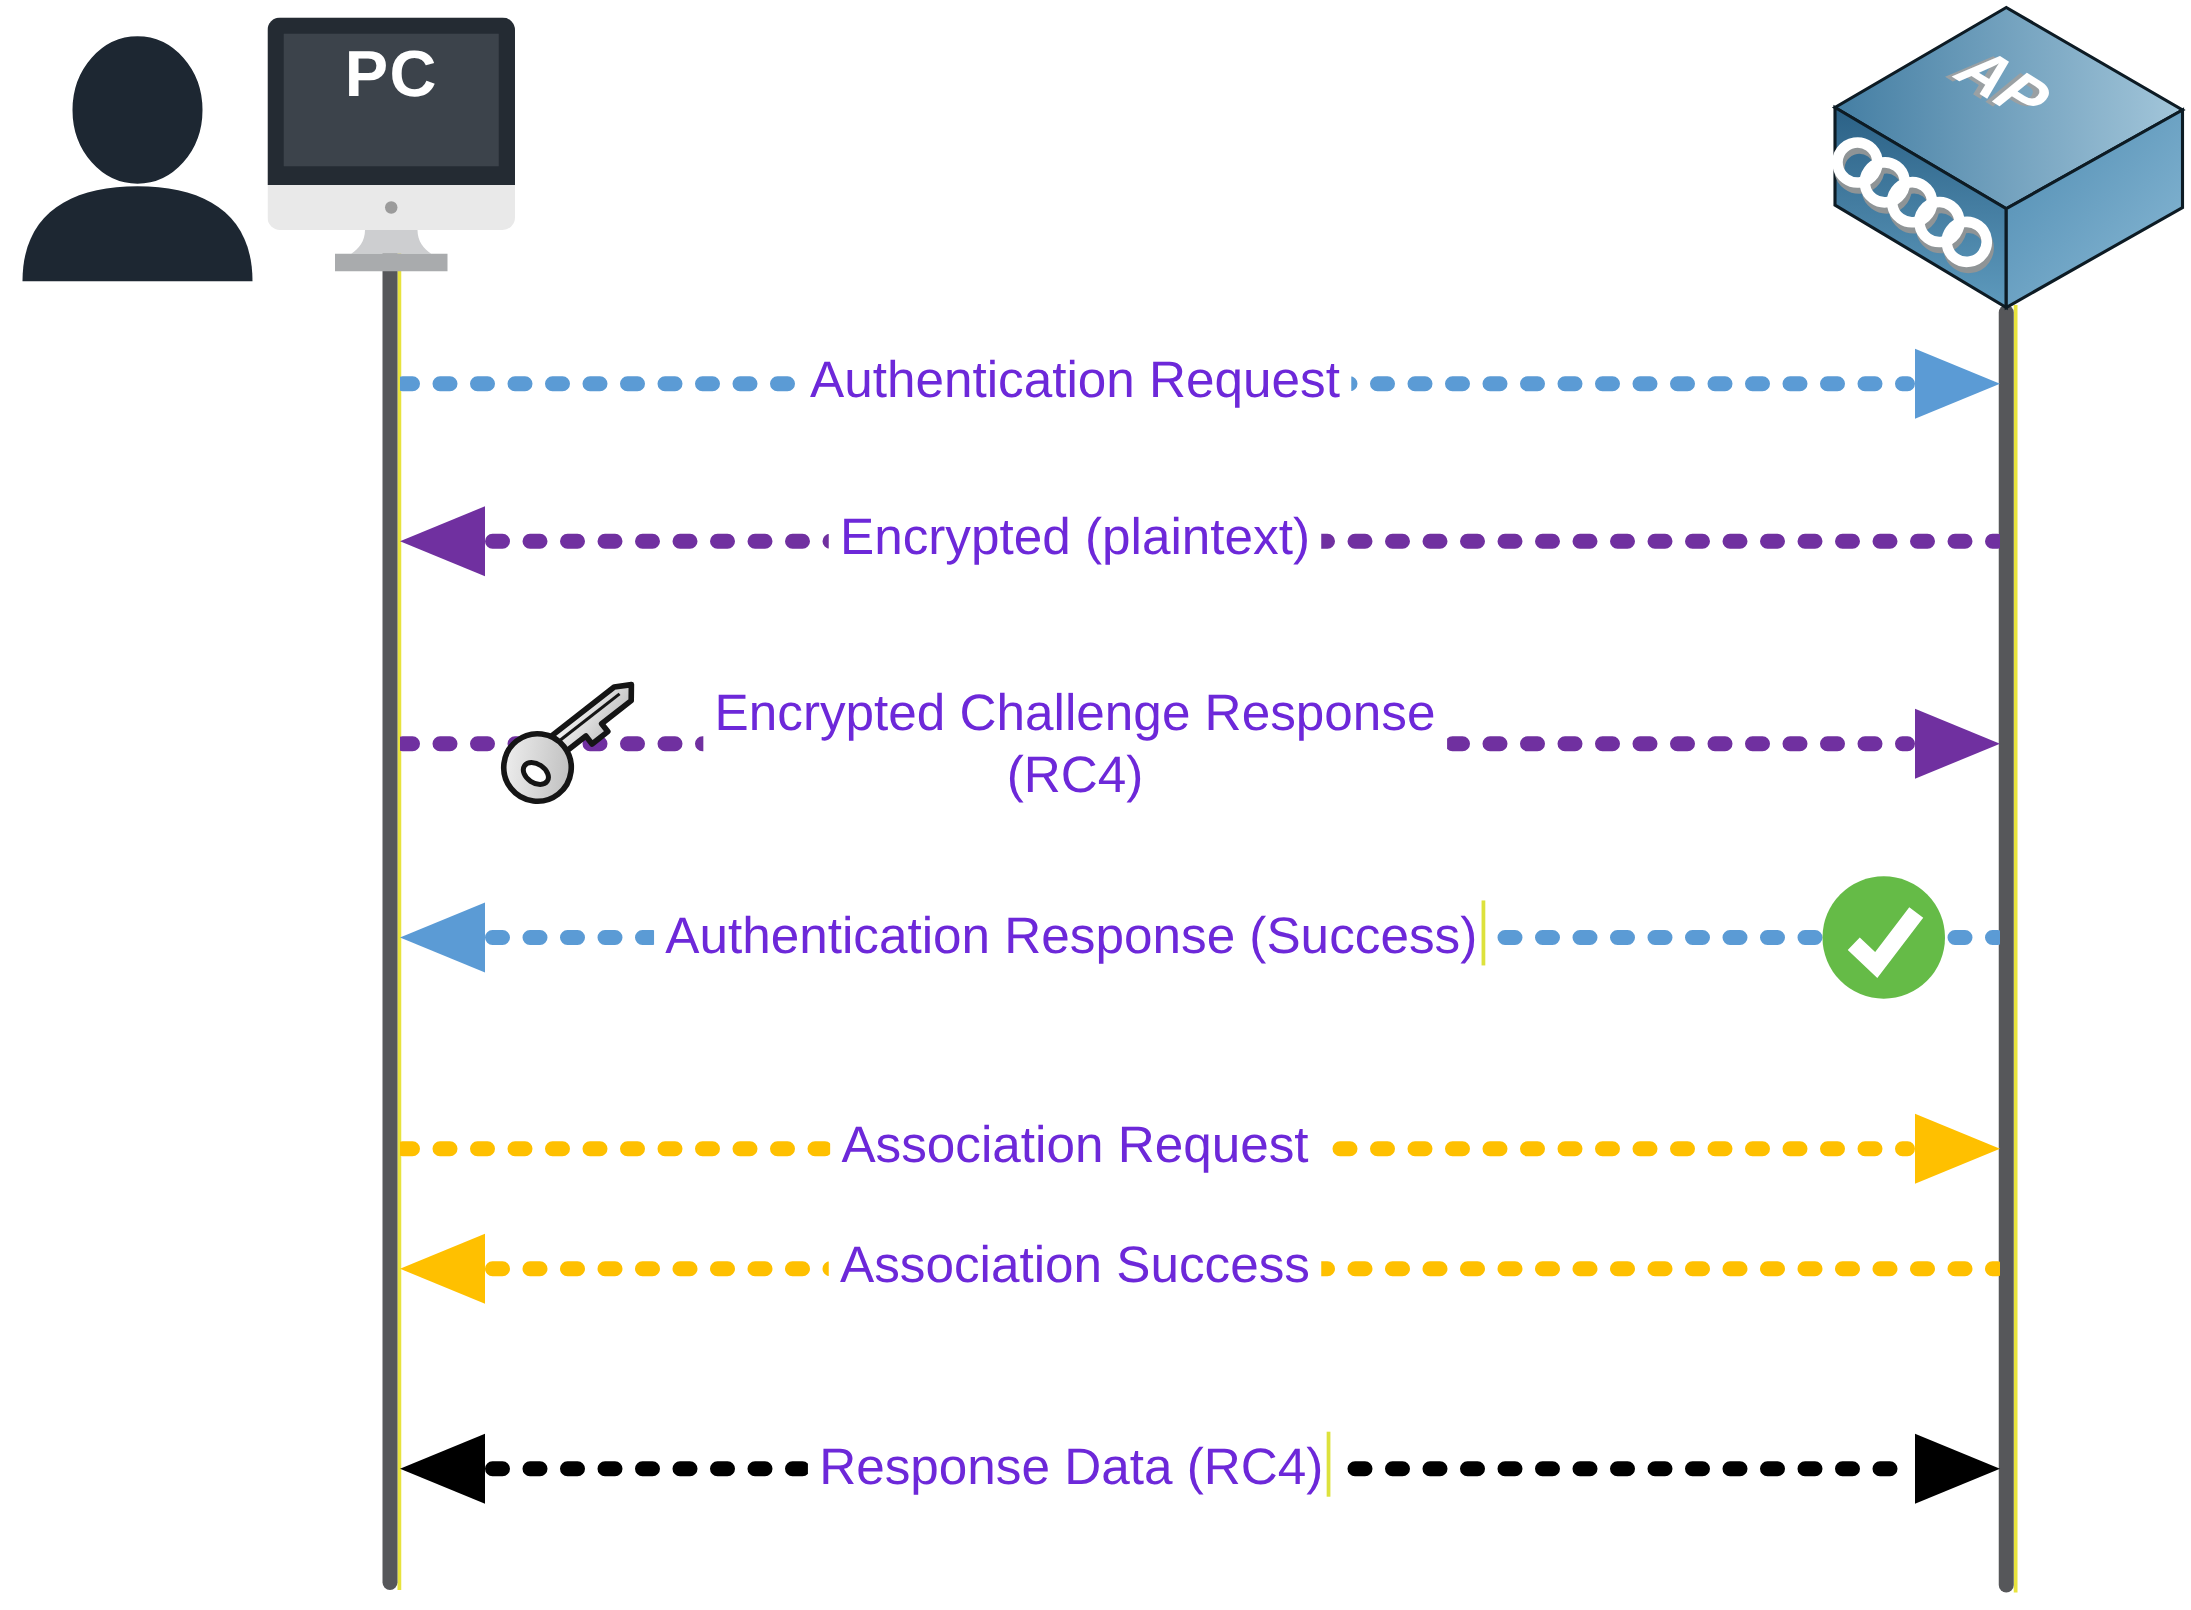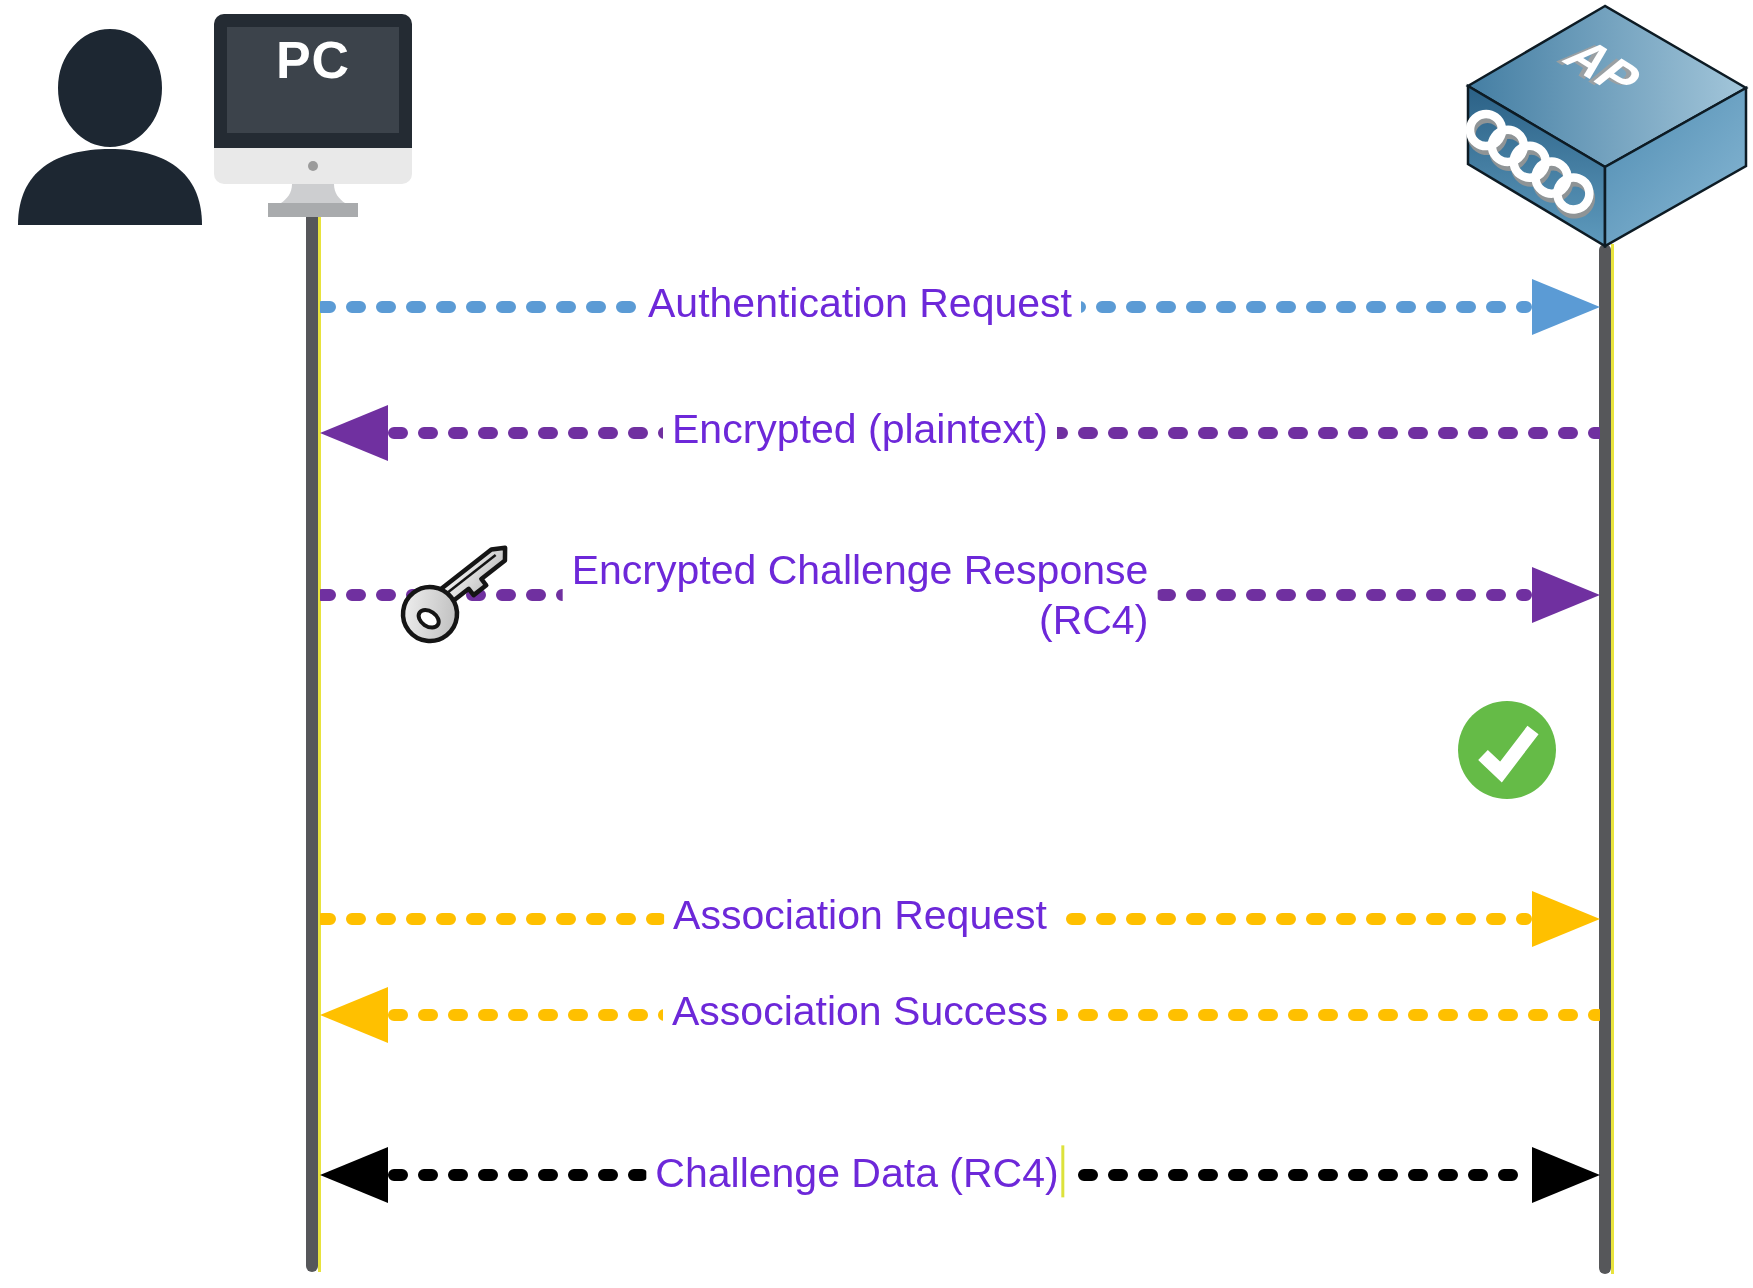--- a/index.html
+++ b/index.html
@@ -22,7 +22,7 @@
   .msg-label{position:absolute;left:540px;top:50%;transform:translate(-50%,-57%);
     background:#ffffff;padding:0 9px;font-size:41px;font-weight:500;color:#6d28d9;
     white-space:nowrap;z-index:3;}
-  .msg-label.two-line{transform:translate(-50%,-50%);text-align:right;line-height:1.22;}
+  .msg-label.two-line{transform:translate(-50%,-50%);text-align:center;line-height:1.22;}
   .msg-label.two-line span{display:block;}
   .caret{display:inline-block;width:3px;height:52px;margin-left:3px;vertical-align:-10px;}
 

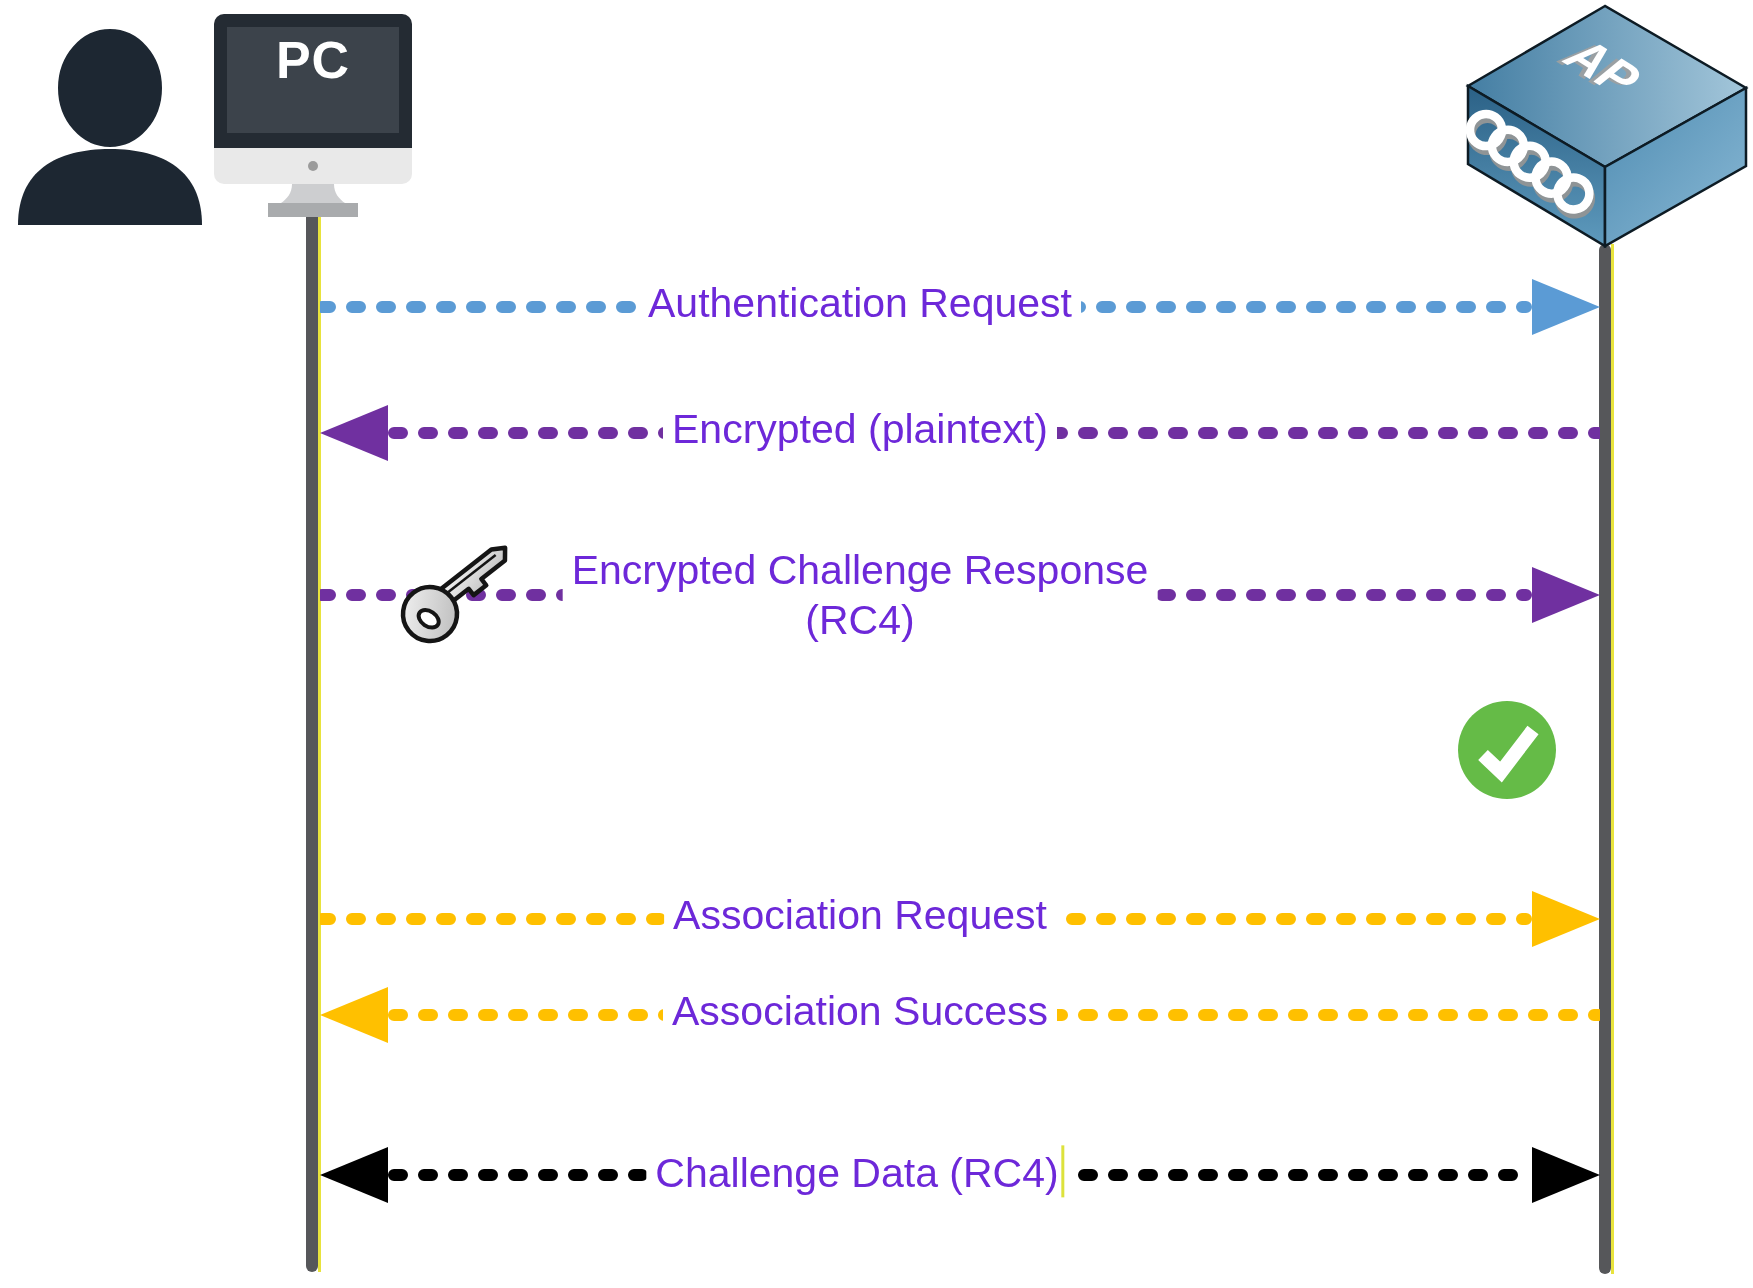--- a/index.html
+++ b/index.html
@@ -127,6 +127,14 @@
     </div>
   </div>
 
+  <div class="msg-row" style="top: 715px; color: rgb(91, 155, 213);">
+    <svg class="arrow" width="1280" height="70" viewBox="0 0 1280 70">
+      <line class="dash" x1="74" y1="35" x2="1278" y2="35"></line>
+      <polygon class="head-left" points="68,7 0,35 68,63"></polygon>
+      <polygon class="head-right" points="1212,7 1280,35 1212,63" style="display: none;"></polygon>
+    </svg>
+    <div class="msg-label"><span>Authentication Response (Success)</span><span class="caret" style="background: rgb(221, 226, 60);"></span></div>
+  </div>
 
   <div class="msg-row" style="top: 884px; color: rgb(255, 192, 0);">
     <svg class="arrow" width="1280" height="70" viewBox="0 0 1280 70">

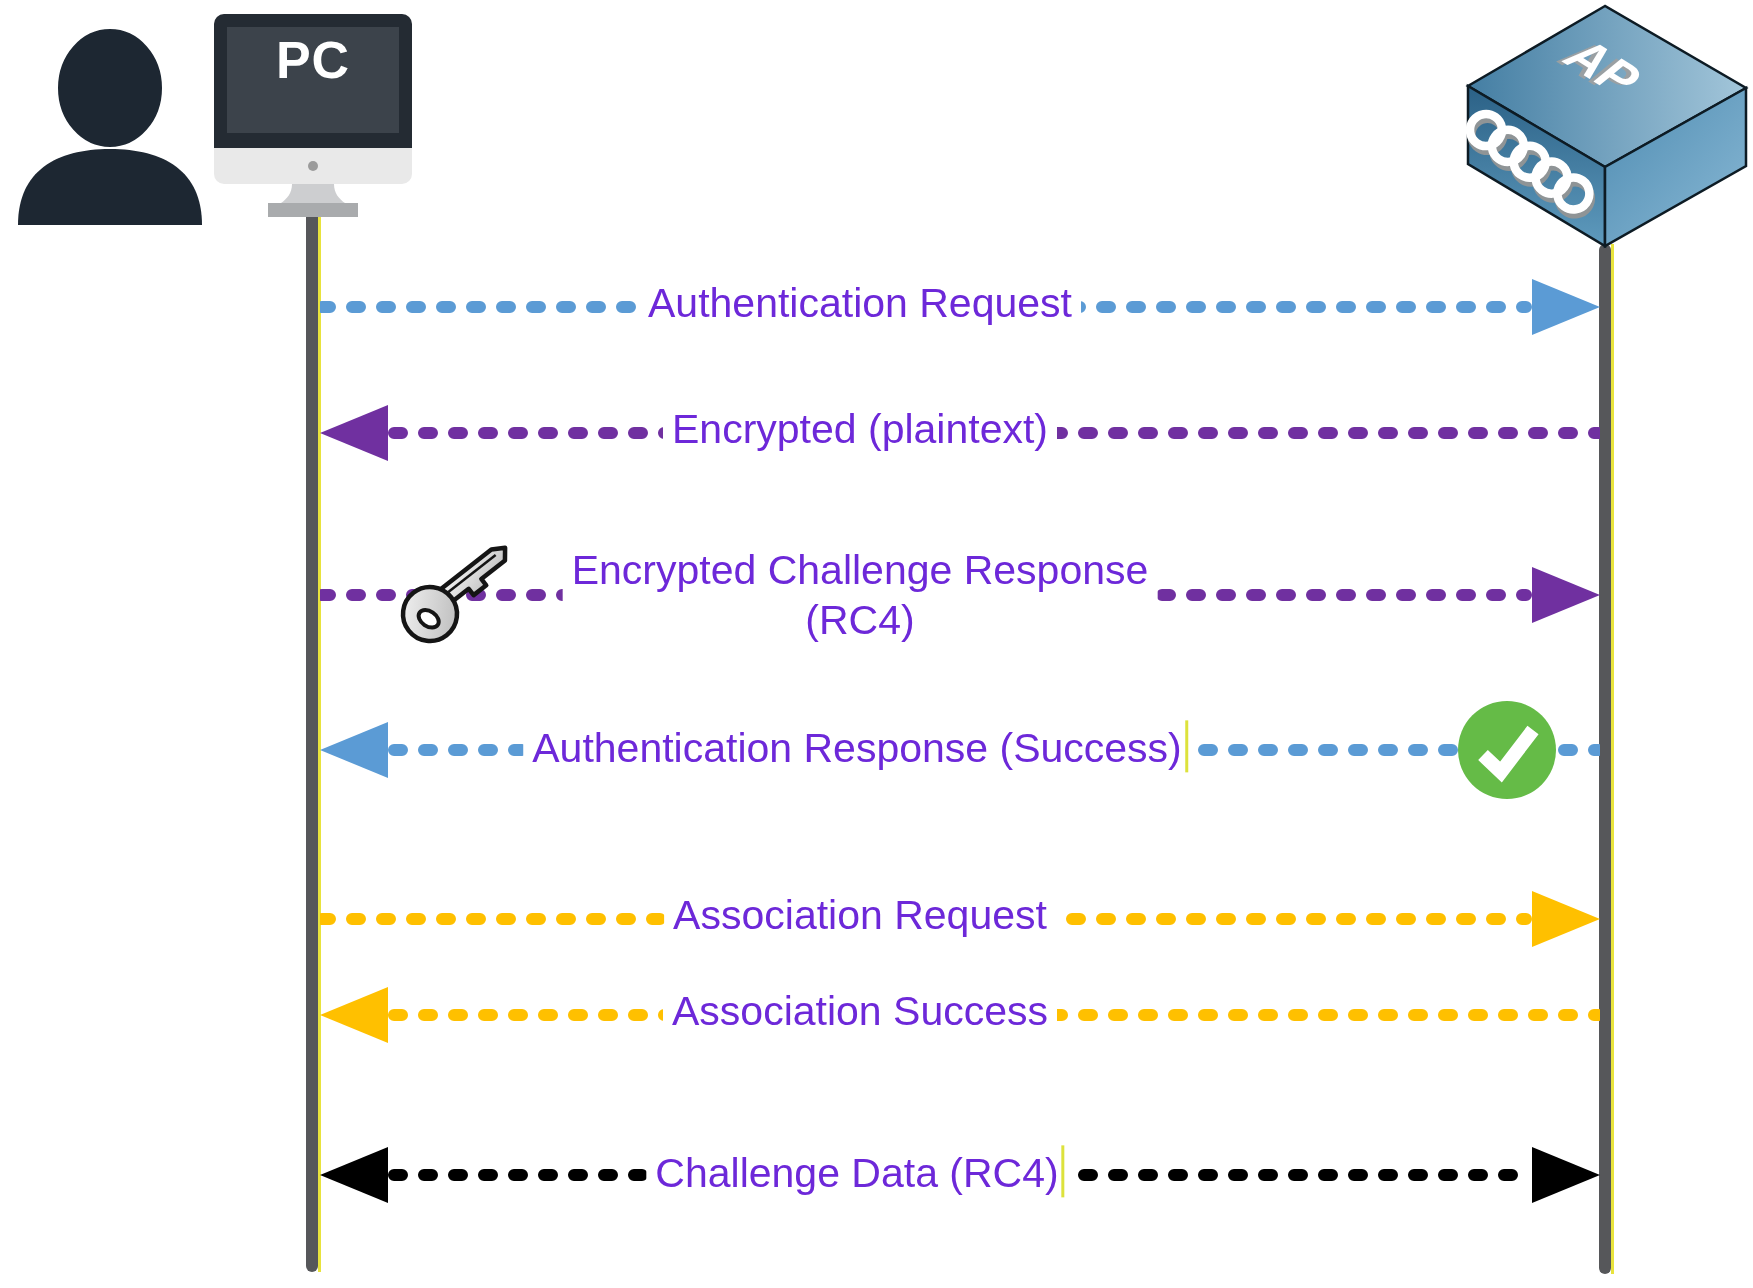--- a/index.html
+++ b/index.html
@@ -160,7 +160,7 @@
       <polygon class="head-left" points="68,7 0,35 68,63"></polygon>
       <polygon class="head-right" points="1212,7 1280,35 1212,63"></polygon>
     </svg>
-    <div class="msg-label"><span>Challenge Data (RC4)</span><span class="caret" style="background: rgb(221, 226, 60);"></span></div>
+    <div class="msg-label"><span>Response Data (RC4)</span><span class="caret" style="background: rgb(221, 226, 60);"></span></div>
   </div>
 
   <svg class="abs icon-layer" style="left:392px;top:534px" width="140" height="130" viewBox="0 0 140 130">

